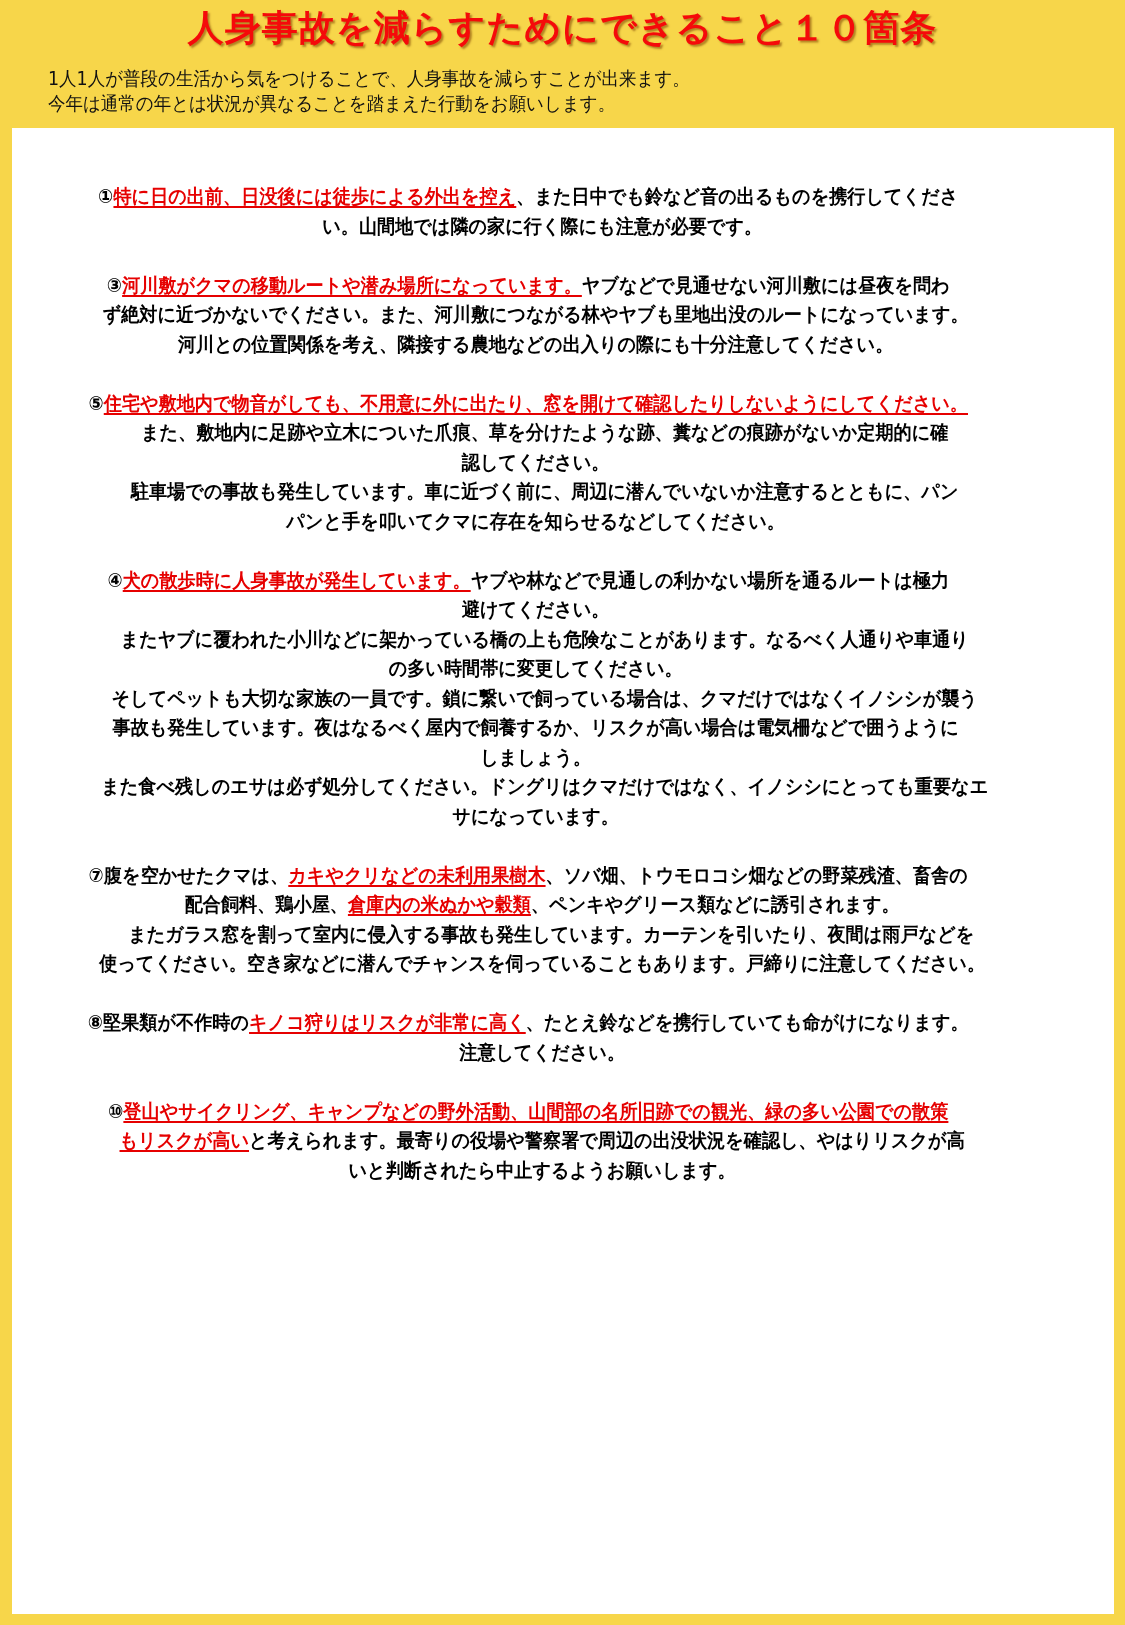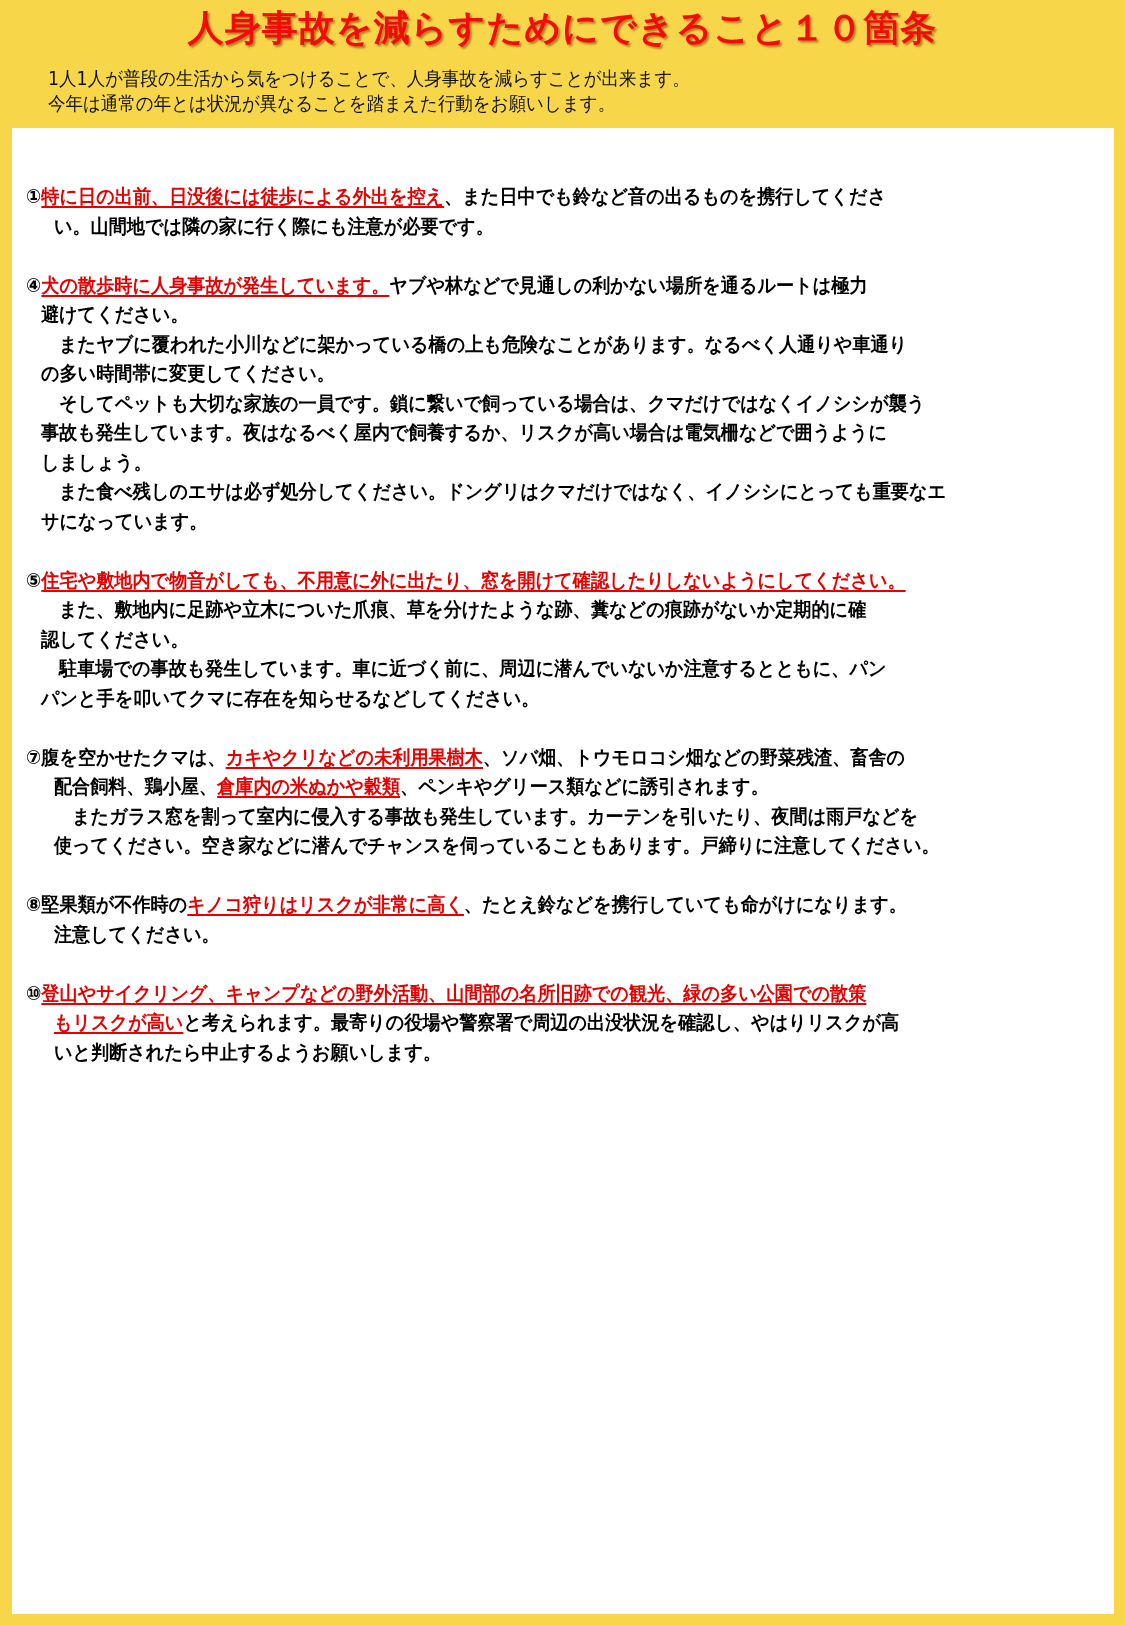--- a/index.html
+++ b/index.html
@@ -28,6 +28,7 @@
     .panel {
       position: absolute; left: 12px; top: 128px; width: 1102px; height: 1486px;
       background: #ffffff;
+      text-align: center;
     }
     .content {
       position: absolute; left: 14px; top: 54px; width: 1080px;

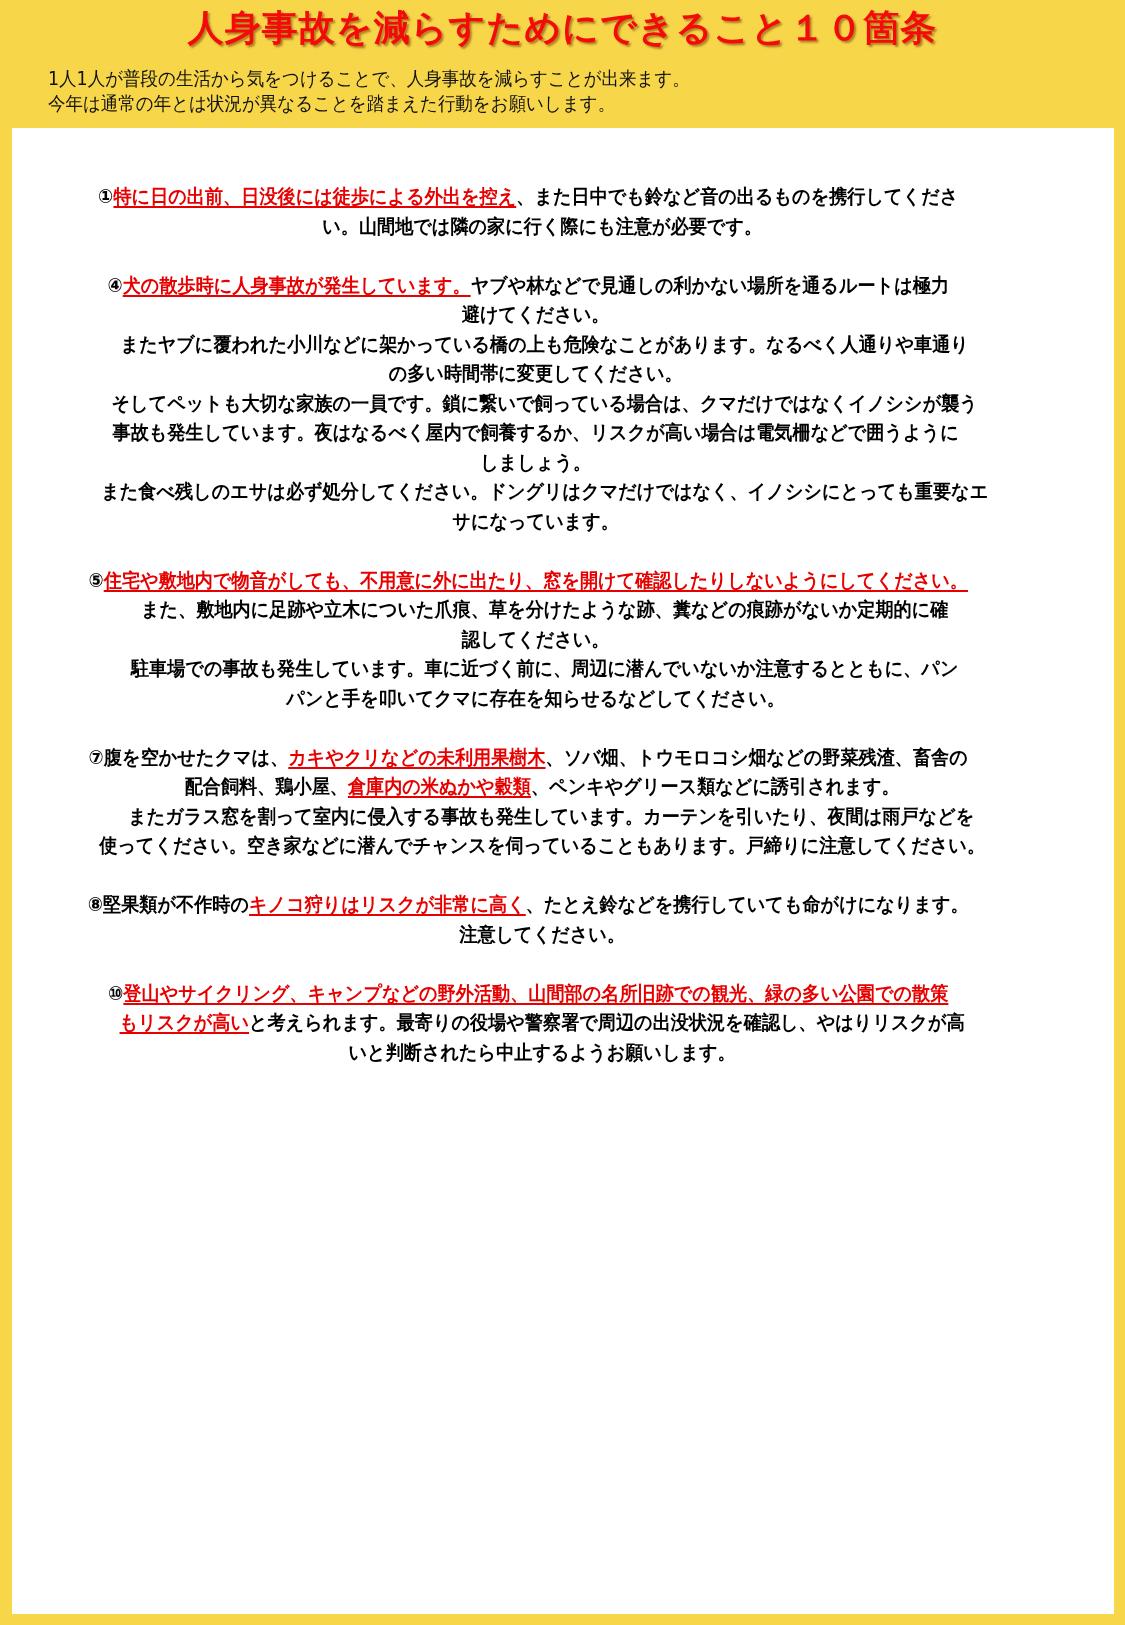--- a/index.html
+++ b/index.html
@@ -60,6 +60,11 @@
         <span class="line ind1"><span>い。山間地では隣の家に行く際にも注意が必要です。</span></span>
       </div>
       <div class="item">
+        <span class="line"><span class="num">③</span><span class="red">河川敷がクマの移動ルートや潜み場所になっています。</span><span>ヤブなどで見通せない河川敷には昼夜を問わ</span></span>
+        <span class="line ind2"><span>ず絶対に近づかないでください。また、河川敷につながる林やヤブも里地出没のルートになっています。</span></span>
+        <span class="line ind2"><span>河川との位置関係を考え、隣接する農地などの出入りの際にも十分注意してください。</span></span>
+      </div>
+      <div class="item">
         <span class="line"><span class="num">④</span><span class="red">犬の散歩時に人身事故が発生しています。</span><span>ヤブや林などで見通しの利かない場所を通るルートは極力</span></span>
         <span class="line ind2"><span>避けてください。</span></span>
         <span class="line ind2"><span>　またヤブに覆われた小川などに架かっている橋の上も危険なことがあります。なるべく人通りや車通り</span></span>

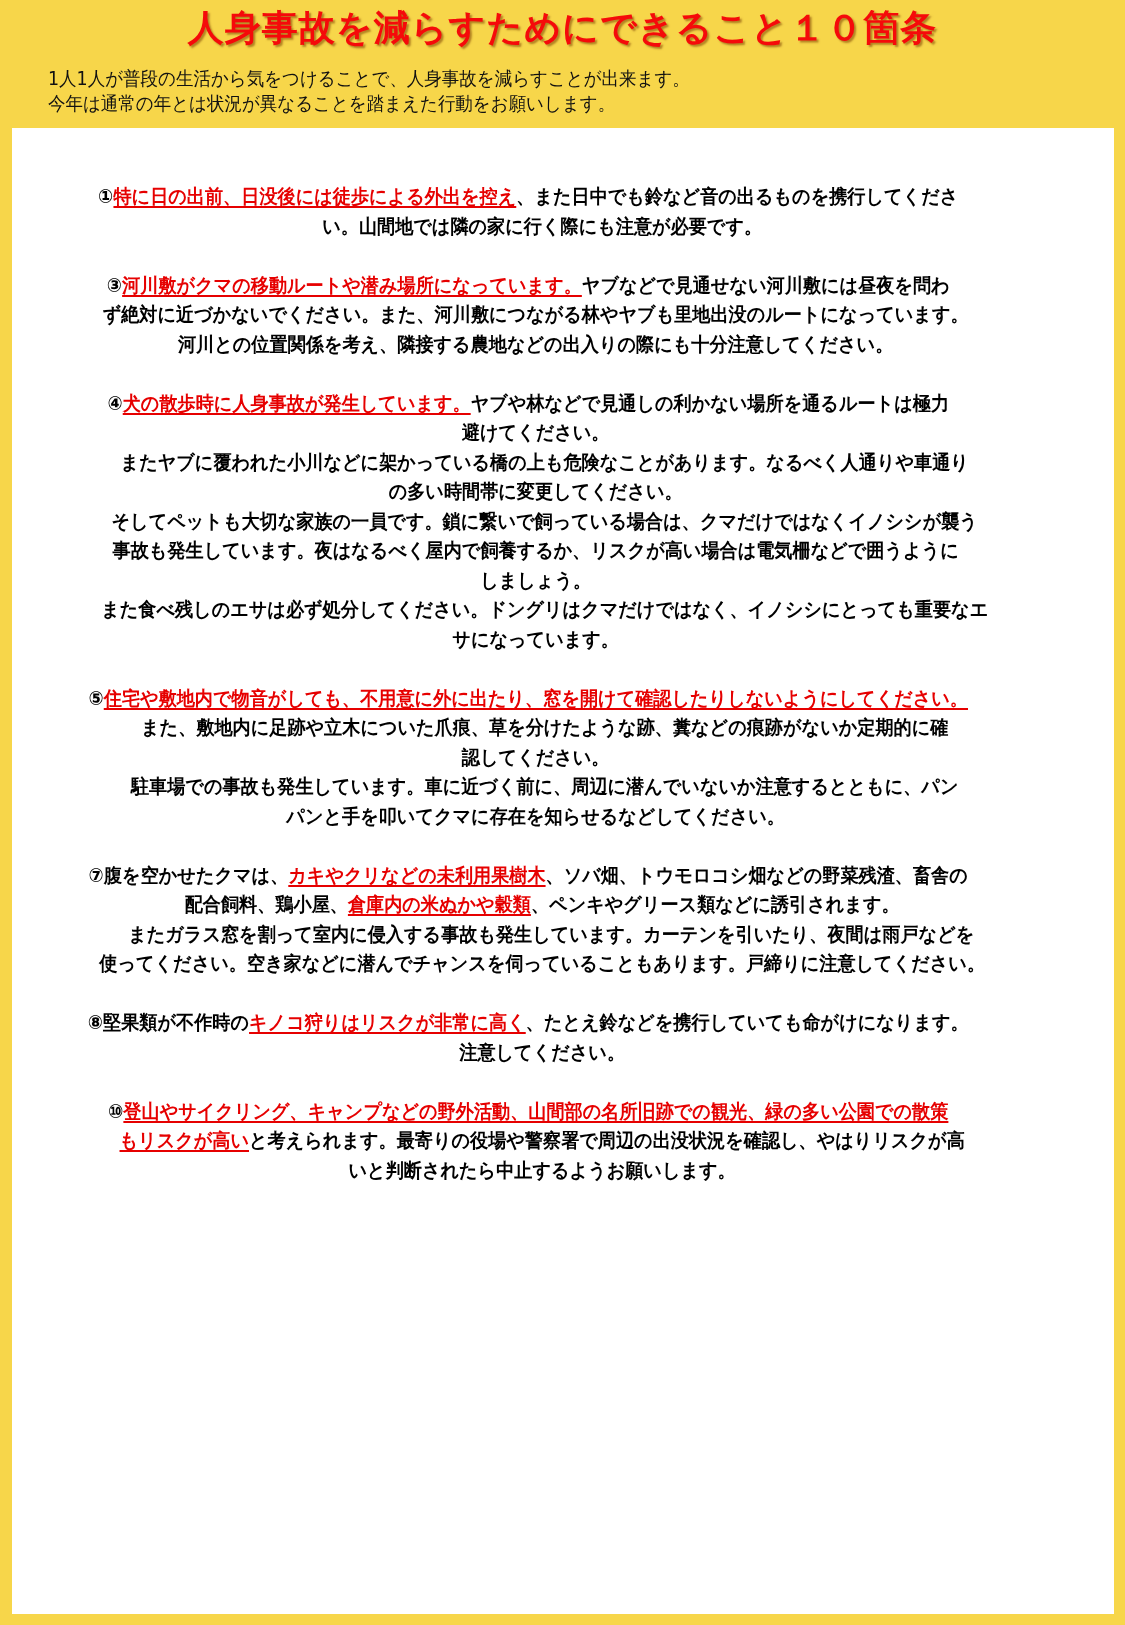--- a/index.html
+++ b/index.html
@@ -65,6 +65,13 @@
         <span class="line ind2"><span>河川との位置関係を考え、隣接する農地などの出入りの際にも十分注意してください。</span></span>
       </div>
       <div class="item">
+        <span class="line"><span class="num">⑤</span><span class="red">住宅や敷地内で物音がしても、不用意に外に出たり、窓を開けて確認したりしないようにしてください。</span></span>
+        <span class="line ind2"><span>　また、敷地内に足跡や立木についた爪痕、草を分けたような跡、糞などの痕跡がないか定期的に確</span></span>
+        <span class="line ind2"><span>認してください。</span></span>
+        <span class="line ind2"><span>　駐車場での事故も発生しています。車に近づく前に、周辺に潜んでいないか注意するとともに、パン</span></span>
+        <span class="line ind2"><span>パンと手を叩いてクマに存在を知らせるなどしてください。</span></span>
+      </div>
+      <div class="item">
         <span class="line"><span class="num">④</span><span class="red">犬の散歩時に人身事故が発生しています。</span><span>ヤブや林などで見通しの利かない場所を通るルートは極力</span></span>
         <span class="line ind2"><span>避けてください。</span></span>
         <span class="line ind2"><span>　またヤブに覆われた小川などに架かっている橋の上も危険なことがあります。なるべく人通りや車通り</span></span>
@@ -74,13 +81,6 @@
         <span class="line ind2"><span>しましょう。</span></span>
         <span class="line ind2"><span>　また食べ残しのエサは必ず処分してください。ドングリはクマだけではなく、イノシシにとっても重要なエ</span></span>
         <span class="line ind2"><span>サになっています。</span></span>
-      </div>
-      <div class="item">
-        <span class="line"><span class="num">⑤</span><span class="red">住宅や敷地内で物音がしても、不用意に外に出たり、窓を開けて確認したりしないようにしてください。</span></span>
-        <span class="line ind2"><span>　また、敷地内に足跡や立木についた爪痕、草を分けたような跡、糞などの痕跡がないか定期的に確</span></span>
-        <span class="line ind2"><span>認してください。</span></span>
-        <span class="line ind2"><span>　駐車場での事故も発生しています。車に近づく前に、周辺に潜んでいないか注意するとともに、パン</span></span>
-        <span class="line ind2"><span>パンと手を叩いてクマに存在を知らせるなどしてください。</span></span>
       </div>
       <div class="item">
         <span class="line"><span class="num">⑦</span><span>腹を空かせたクマは、</span><span class="red">カキやクリなどの未利用果樹木</span><span>、ソバ畑、トウモロコシ畑などの野菜残渣、畜舎の</span></span>

